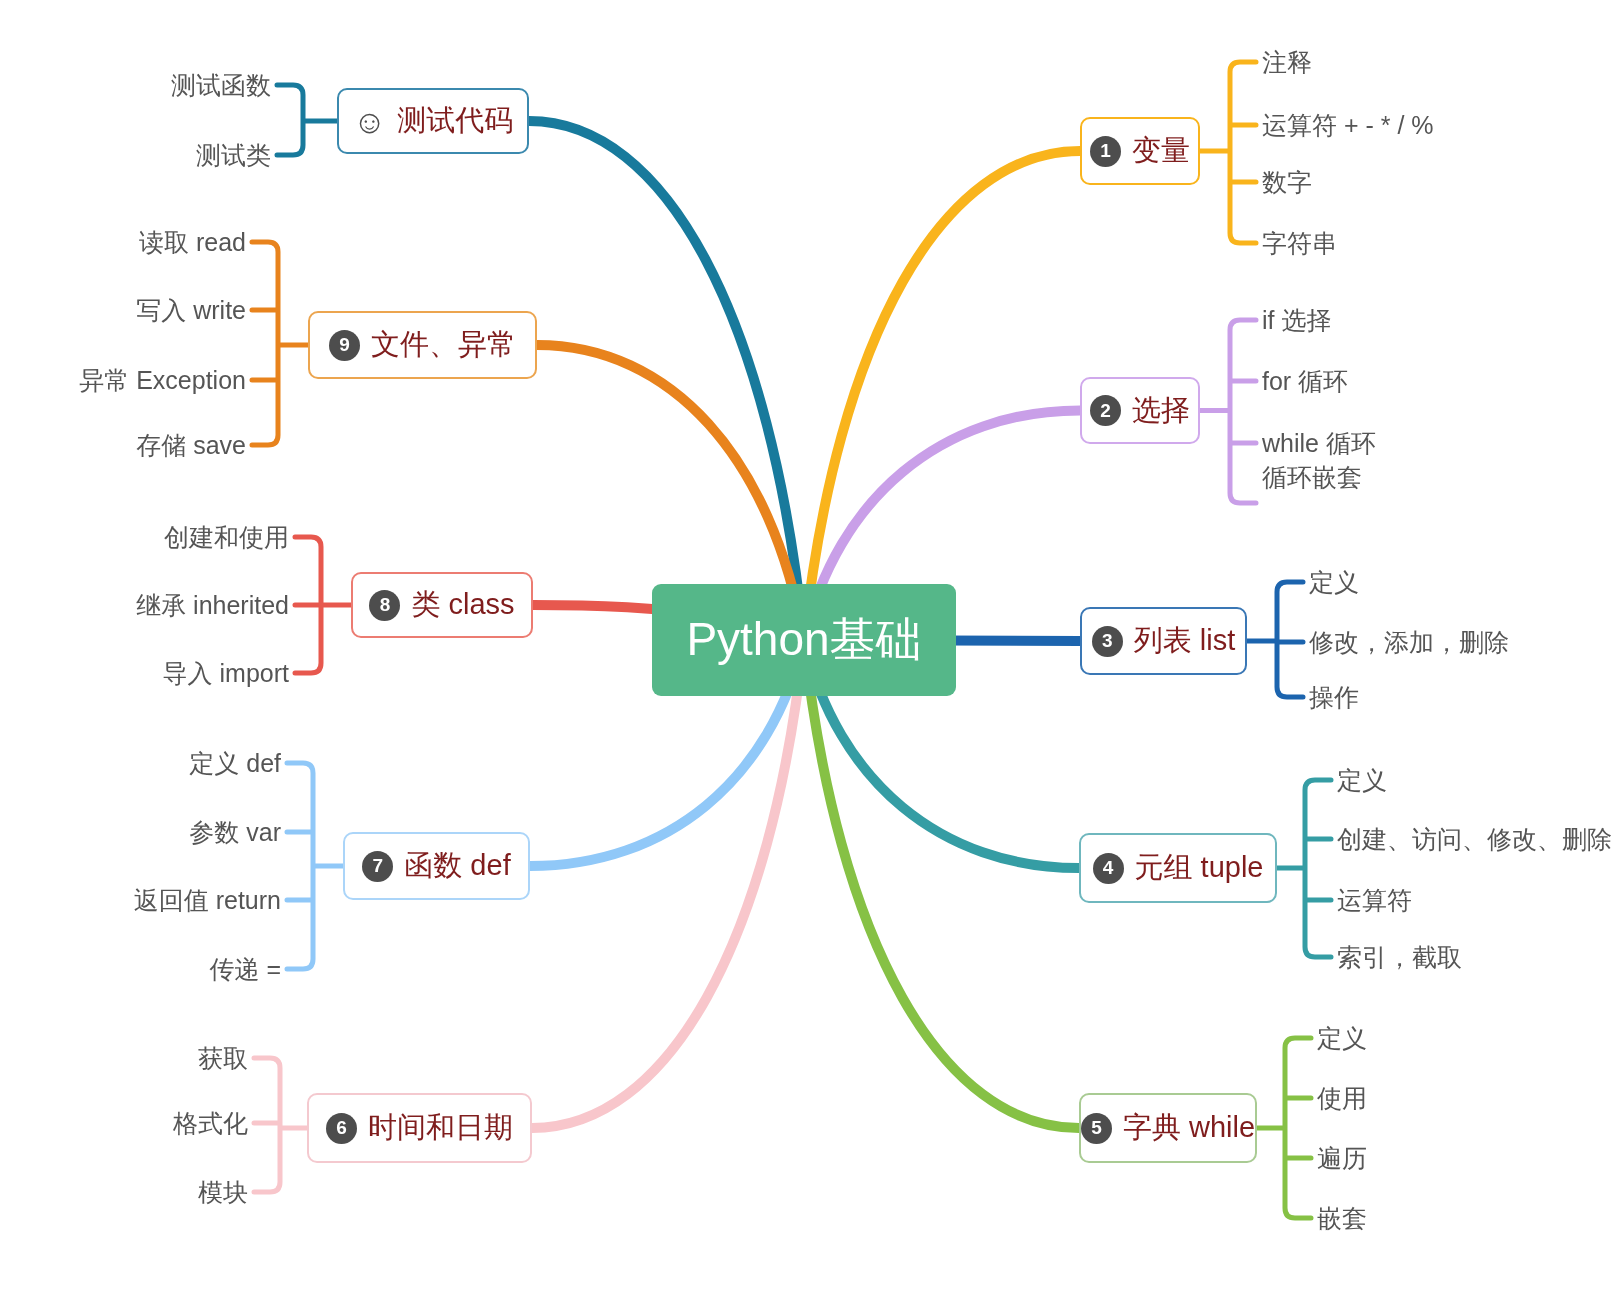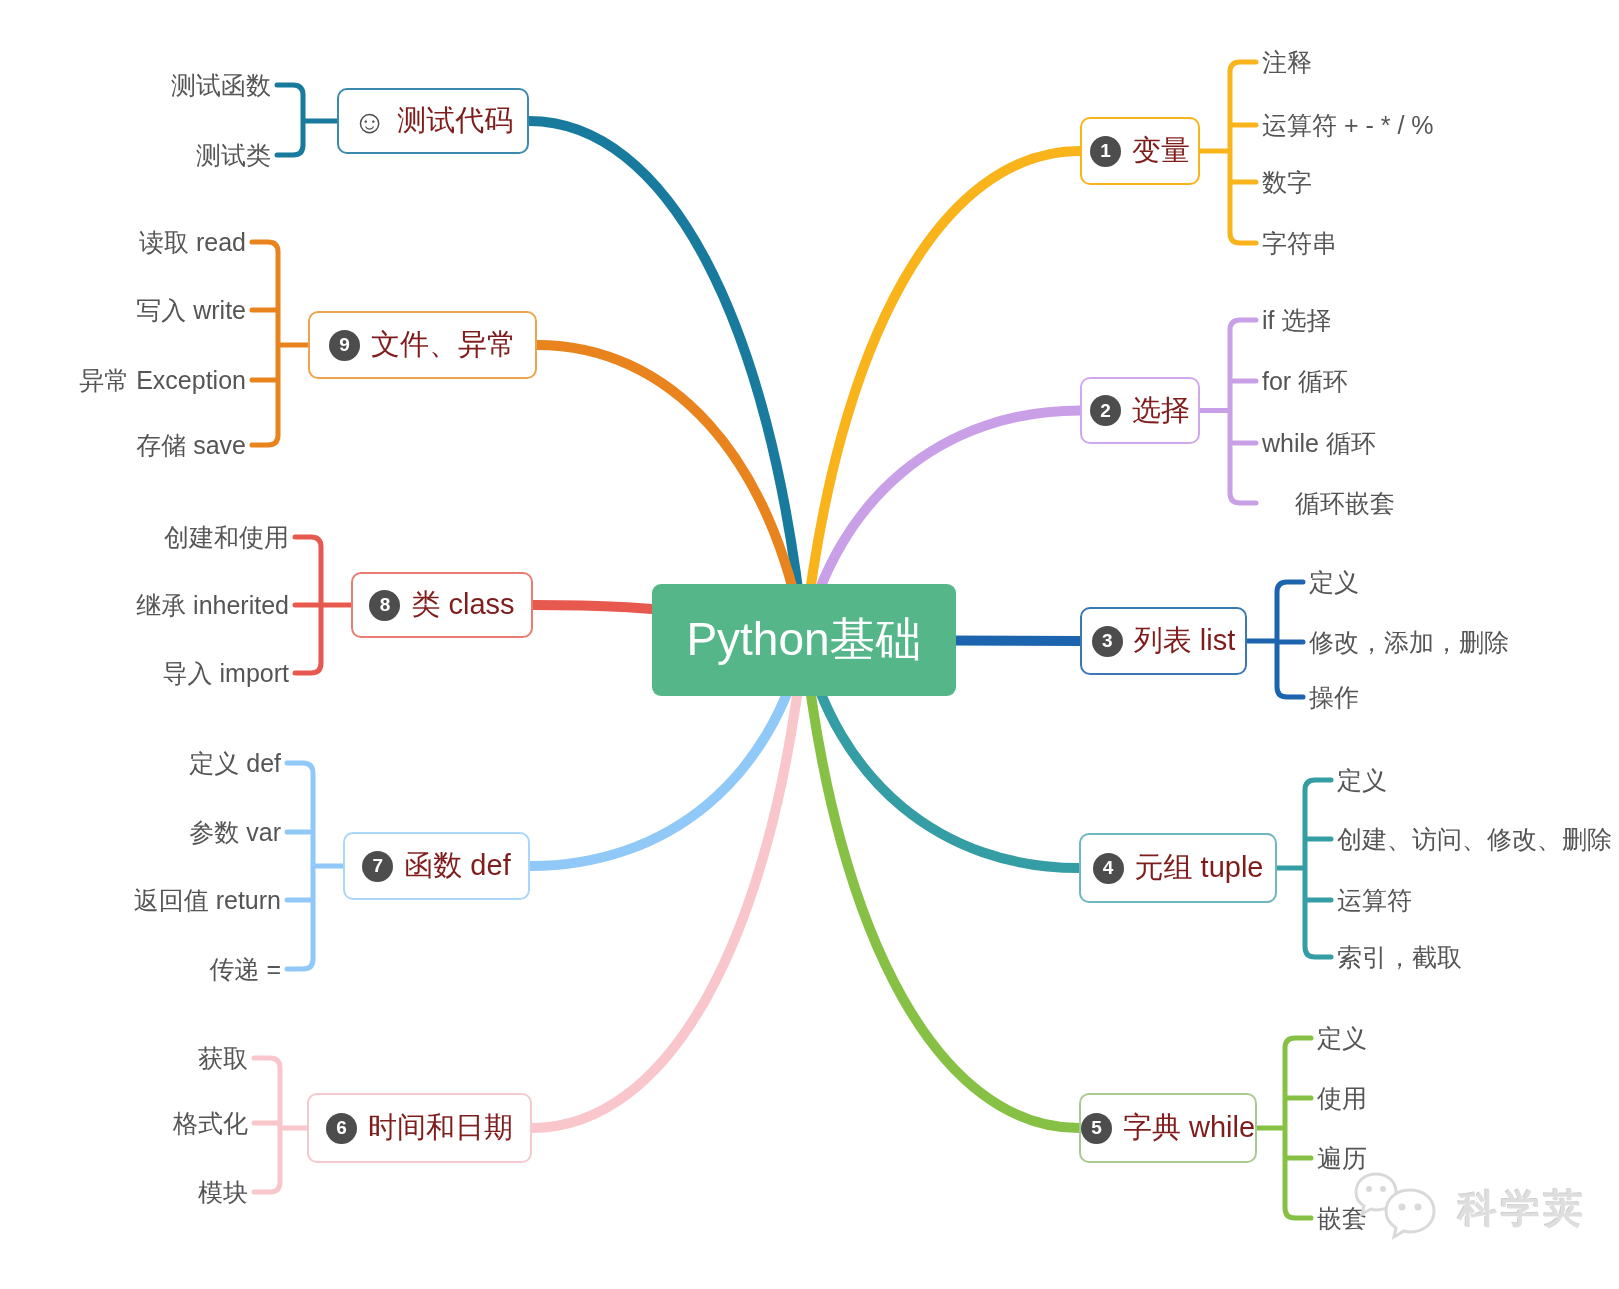--- a/index.html
+++ b/index.html
@@ -139,7 +139,7 @@
       <div class="child-label right" style="top: 320px; left: 1262px;">if 选择</div>
       <div class="child-label right" style="top: 381px; left: 1262px;">for 循环</div>
       <div class="child-label right" style="top: 443px; left: 1262px;">while 循环</div>
-      <div class="child-label right" style="top: 503px; left: 1262px; margin-left: 33px;">循环嵌套</div>
+      <div class="child-label right" style="top: 477px; left: 1262px;">循环嵌套</div>
       <div class="mm-node" style="left: 1080px; top: 607px; width: 167px; height: 68px; border-color: rgb(58, 119, 181);">
         <span class="badge">3</span>
         <span class="node-label">列表 list</span>

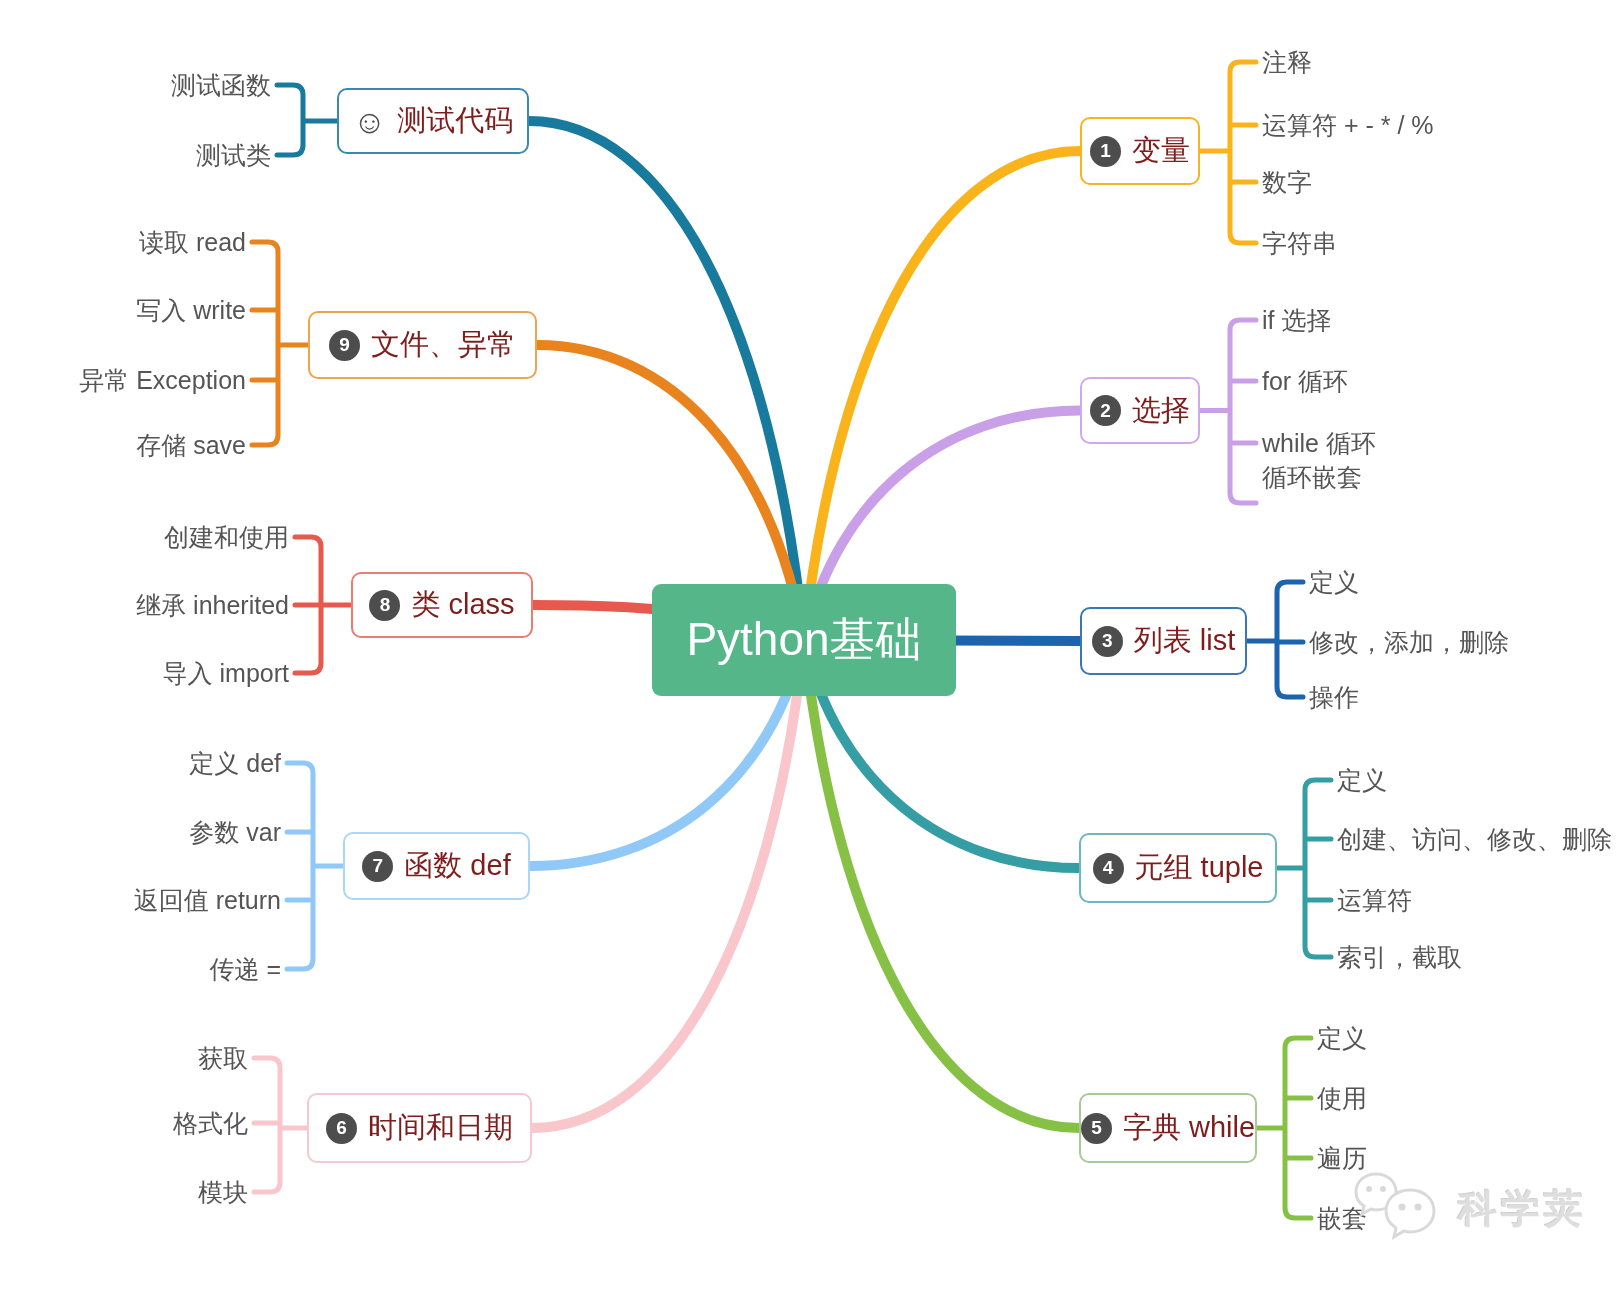--- a/index.html
+++ b/index.html
@@ -165,21 +165,6 @@
       <div class="child-label right" style="top: 1218px; left: 1317px;">嵌套</div>
     </div>
 
-  <div class="watermark">
-    <svg width="96" height="82" viewBox="0 0 96 82">
-      <g fill="#ffffff" stroke="#d9d9d9" stroke-width="3">
-        <path d="M 24 6 C 12 6 4 14 4 24 C 4 30 7 35 12 38 L 10 46 L 19 41 C 21 41.6 22.5 42 24 42 C 36 42 44 34 44 24 C 44 14 36 6 24 6 Z"></path>
-        <path d="M 58 22 C 44 22 34 31 34 43 C 34 50 38 56 44 60 L 42 69 L 52 63 C 54 63.6 56 64 58 64 C 72 64 82 55 82 43 C 82 31 72 22 58 22 Z"></path>
-      </g>
-      <g fill="#d9d9d9" stroke="none">
-        <circle cx="17" cy="21" r="3"></circle>
-        <circle cx="31" cy="21" r="3"></circle>
-        <circle cx="50" cy="39" r="3.6"></circle>
-        <circle cx="66" cy="39" r="3.6"></circle>
-      </g>
-    </svg>
-    <span class="wm-text">科学荚</span>
-  </div>
 </div>
 
 </body></html>

